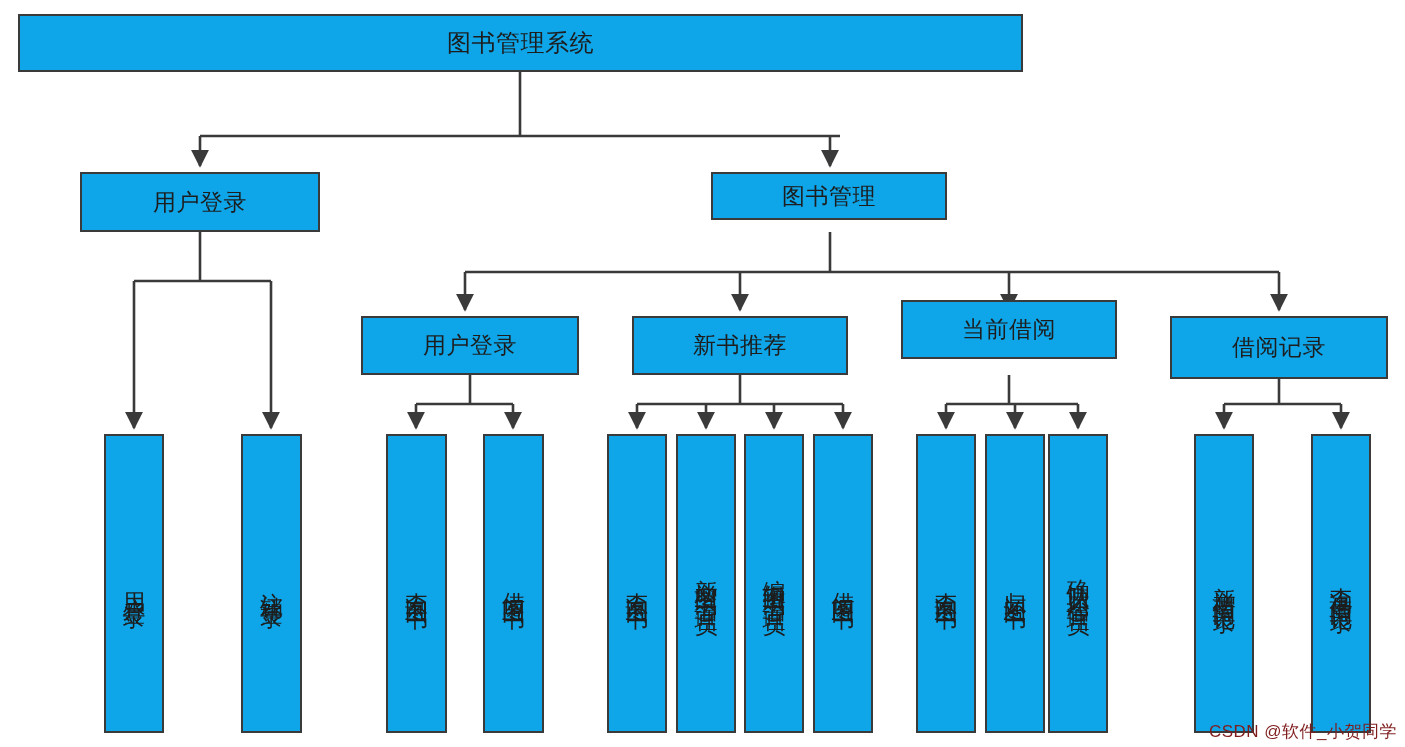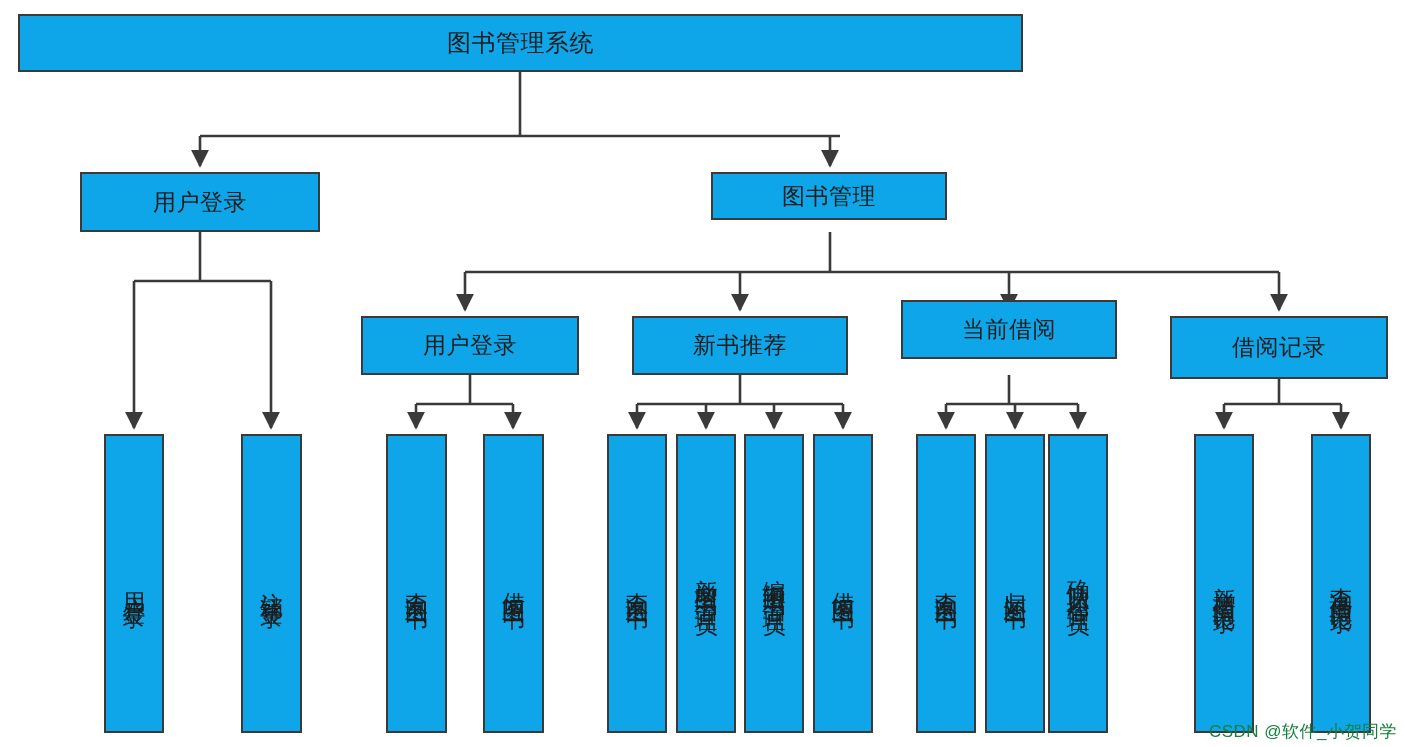--- a/index.html
+++ b/index.html
@@ -58,7 +58,7 @@
     right: 8px;
     bottom: 4px;
     font-size: 17px;
-    color: #15803d;
+    color: #7f1d1d;
     white-space: nowrap;
     letter-spacing: 0.5px;
   }

